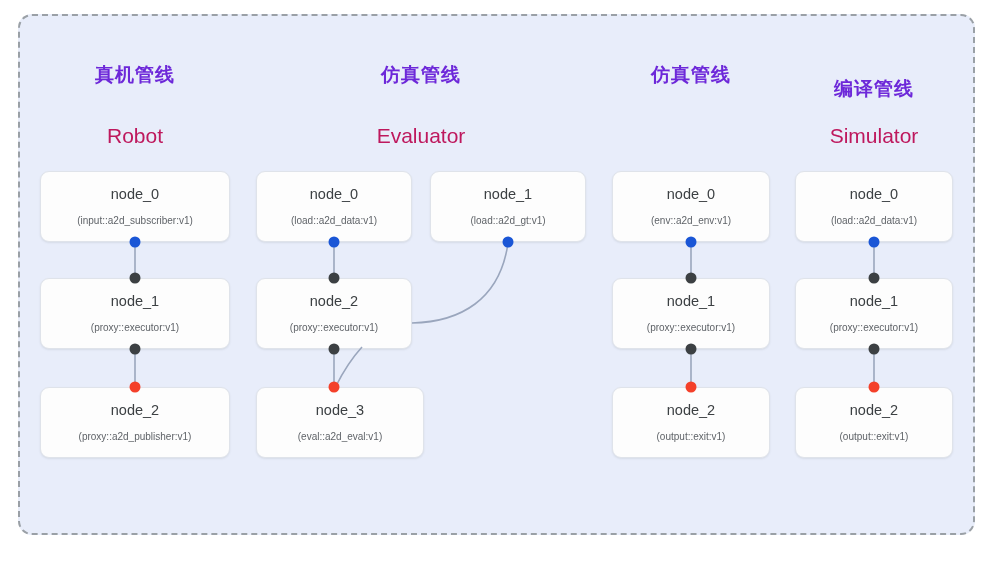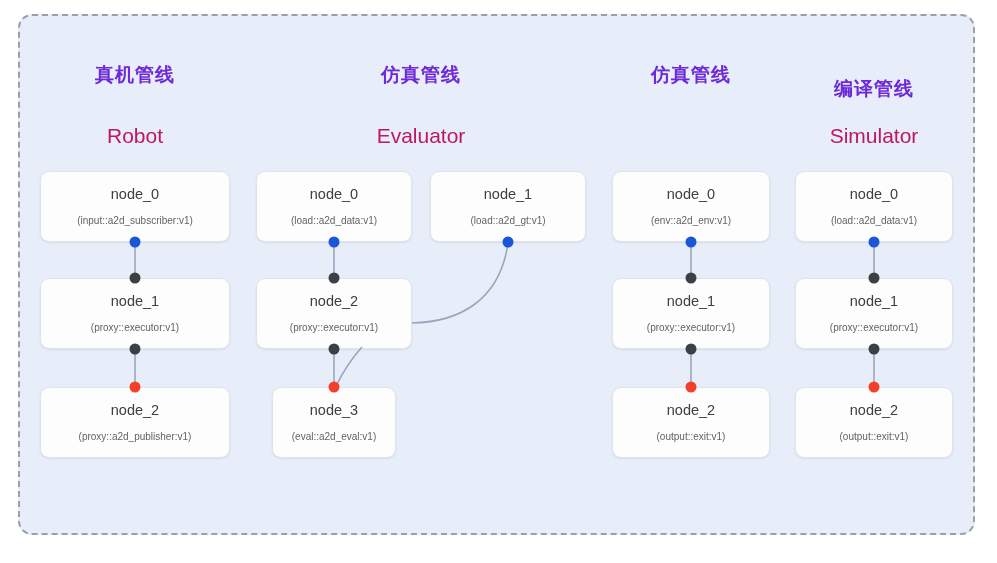--- a/index.html
+++ b/index.html
@@ -157,7 +157,7 @@
   <div class="port black" style="left:334px; top:278px;"></div>
   <div class="port black" style="left:334px; top:349px;"></div>
 
-  <div class="node" style="left:256px; top:387px; width:124px; height:71px;margin-left:16px;">
+  <div class="node" style="left:256px; top:387px; width:168px; height:71px;">
     <div class="node-title">node_3</div>
     <div class="node-sub">(eval::a2d_eval:v1)</div>
   </div>

